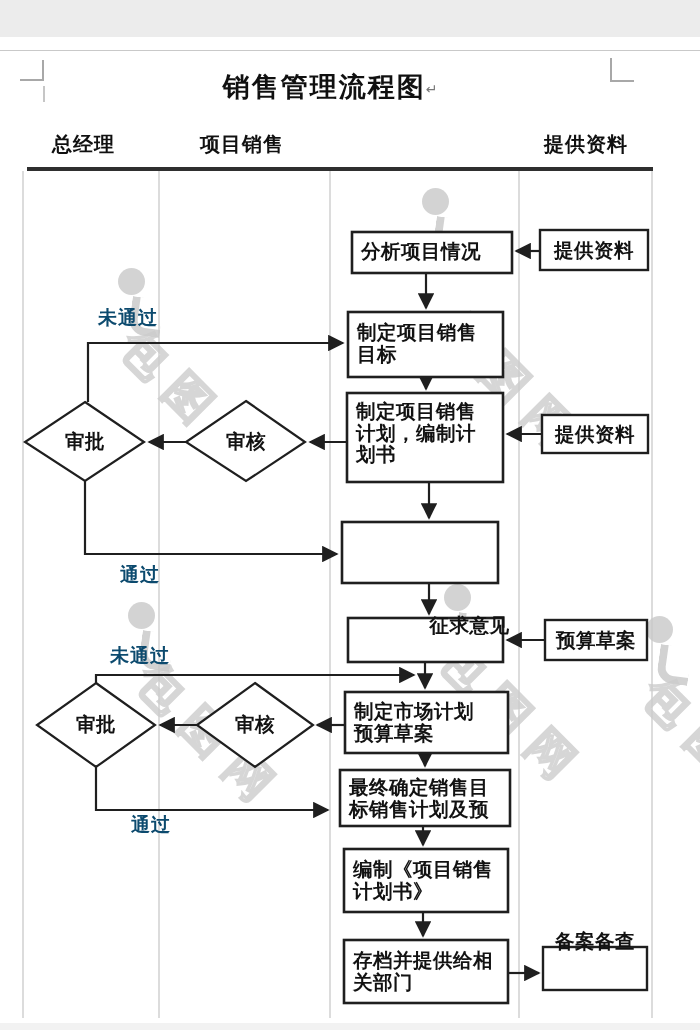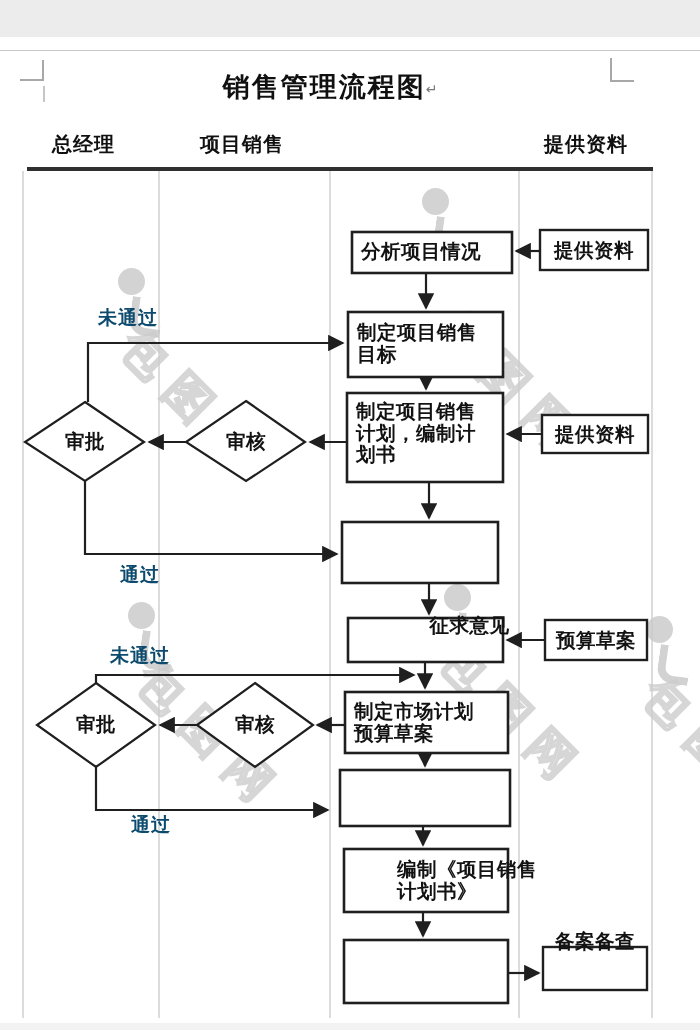--- a/index.html
+++ b/index.html
@@ -146,6 +146,8 @@
   <div class="abs nlabel ctr" style="left:348px;top:615px;width:155px;padding-left:44px;">征求意见</div>
   <div class="abs nlabel" style="left:354px;top:701px;">制定市场计划
 预算草案</div>
+  <div class="abs nlabel" style="left:349px;top:777px;">最终确定销售目
+标销售计划及预</div>
   <div class="abs nlabel" style="left:353px;top:859px;margin-left:44px;">编制《项目销售
 计划书》</div>
 

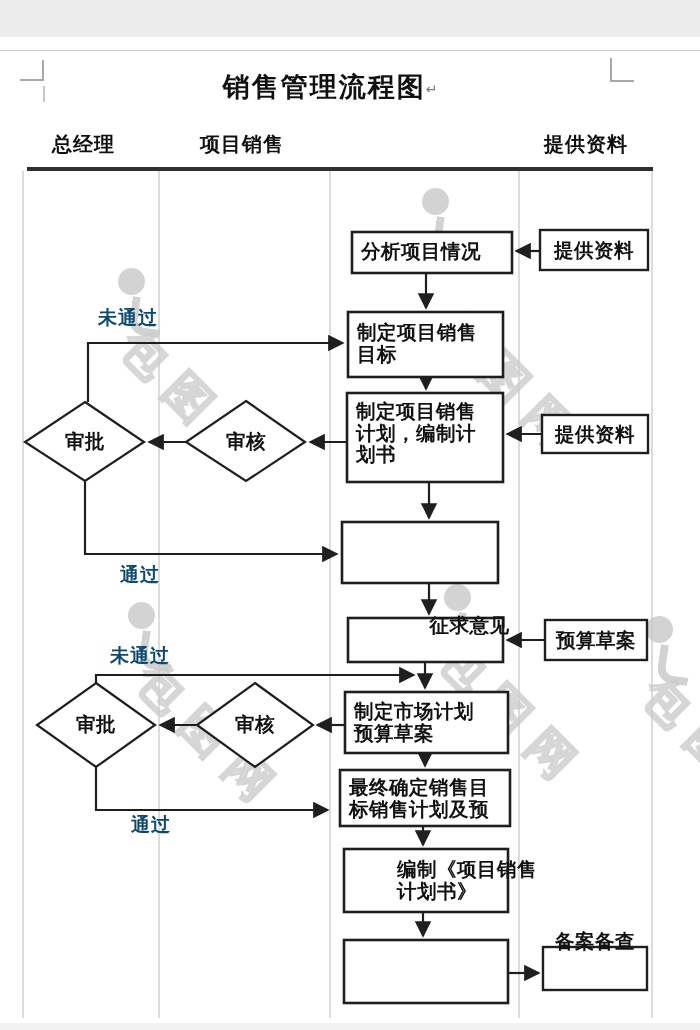--- a/index.html
+++ b/index.html
@@ -148,7 +148,7 @@
 预算草案</div>
   <div class="abs nlabel" style="left:349px;top:777px;">最终确定销售目
 标销售计划及预</div>
-  <div class="abs nlabel" style="left:353px;top:859px;margin-left:44px;">编制《项目销售
+  <div class="abs nlabel" style="left:353px;top:859px;">编制《项目销售
 计划书》</div>
 
   <div class="abs nlabel ctr" style="left:540px;top:240px;width:108px;">提供资料</div>

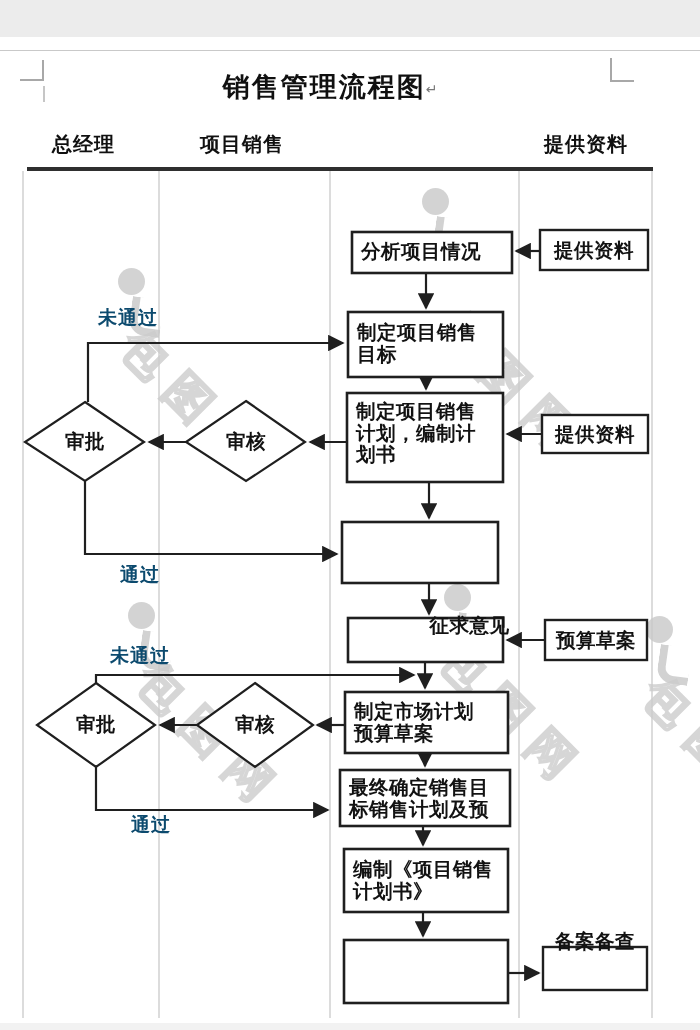--- a/index.html
+++ b/index.html
@@ -150,6 +150,8 @@
 标销售计划及预</div>
   <div class="abs nlabel" style="left:353px;top:859px;">编制《项目销售
 计划书》</div>
+  <div class="abs nlabel" style="left:353px;top:950px;">存档并提供给相
+关部门</div>
 
   <div class="abs nlabel ctr" style="left:540px;top:240px;width:108px;">提供资料</div>
   <div class="abs nlabel ctr" style="left:542px;top:424px;width:106px;">提供资料</div>

